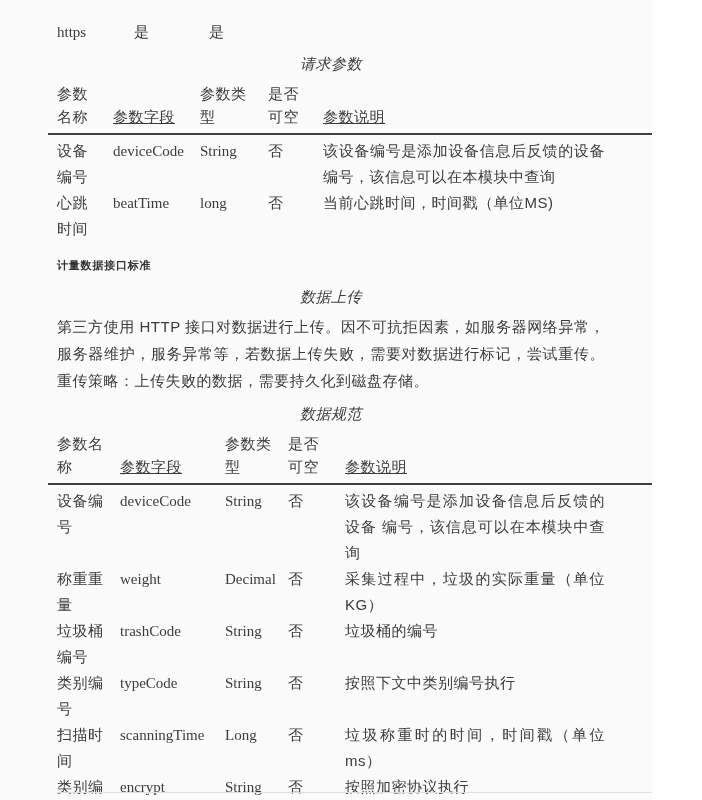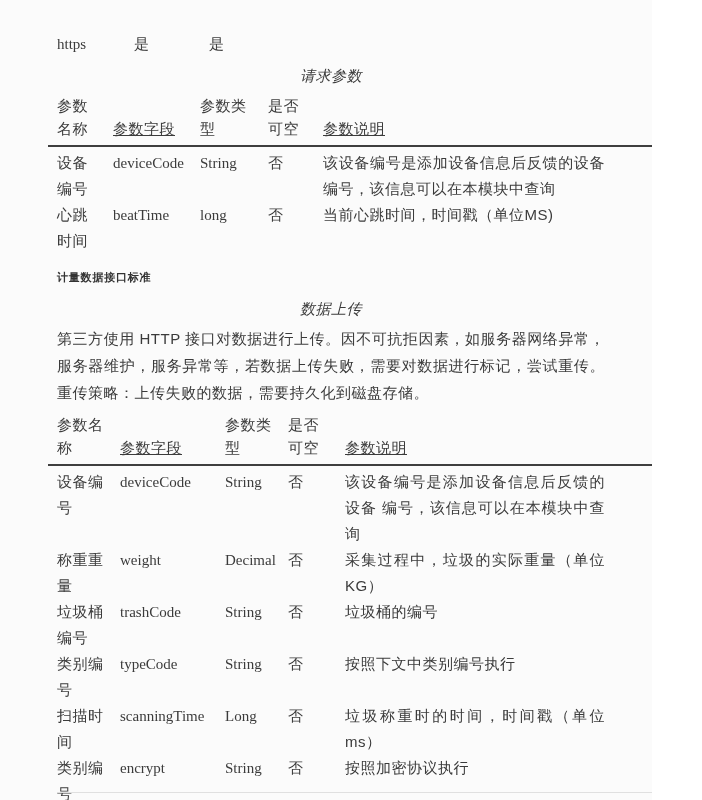--- a/index.html
+++ b/index.html
@@ -12,7 +12,7 @@
     font-family:"Liberation Sans", sans-serif;
     font-size:15px;
     letter-spacing:0.5px;
-    padding:32px 47px 0 57px;
+    padding:20px 47px 0 57px;
     overflow:hidden;
   }
   .latin { font-family:"Liberation Serif", serif; letter-spacing:0; }

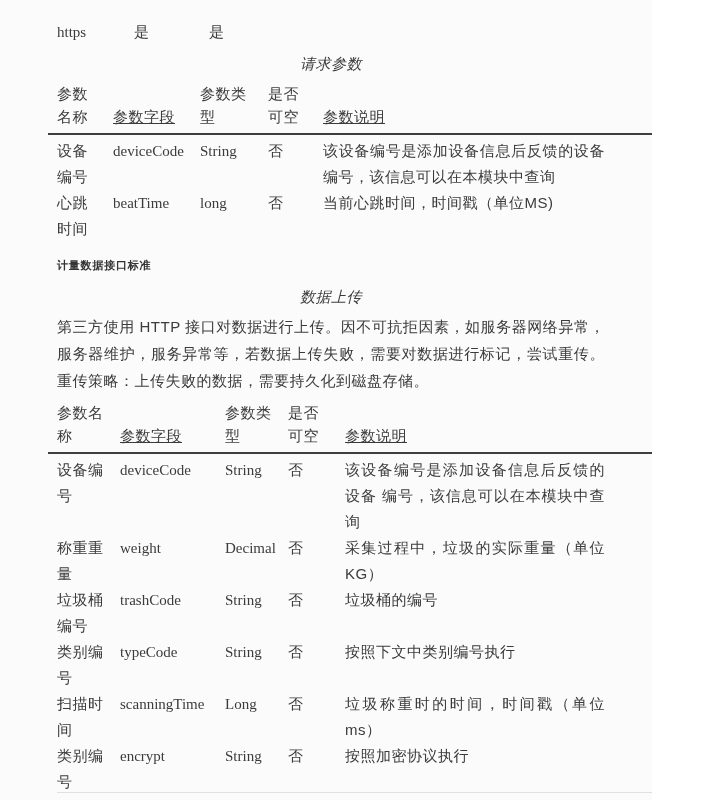--- a/index.html
+++ b/index.html
@@ -86,6 +86,7 @@
   <div class="h-bold">计量数据接口标准</div>
   <div class="h-italic">数据上传</div>
   <p class="para">第三方使用 HTTP 接口对数据进行上传。因不可抗拒因素，如服务器网络异常，服务器维护，服务异常等，若数据上传失败，需要对数据进行标记，尝试重传。 重传策略：上传失败的数据，需要持久化到磁盘存储。</p>
+  <div class="h-italic">数据规范</div>
 
   <div class="tbl t2">
     <div class="thead">

